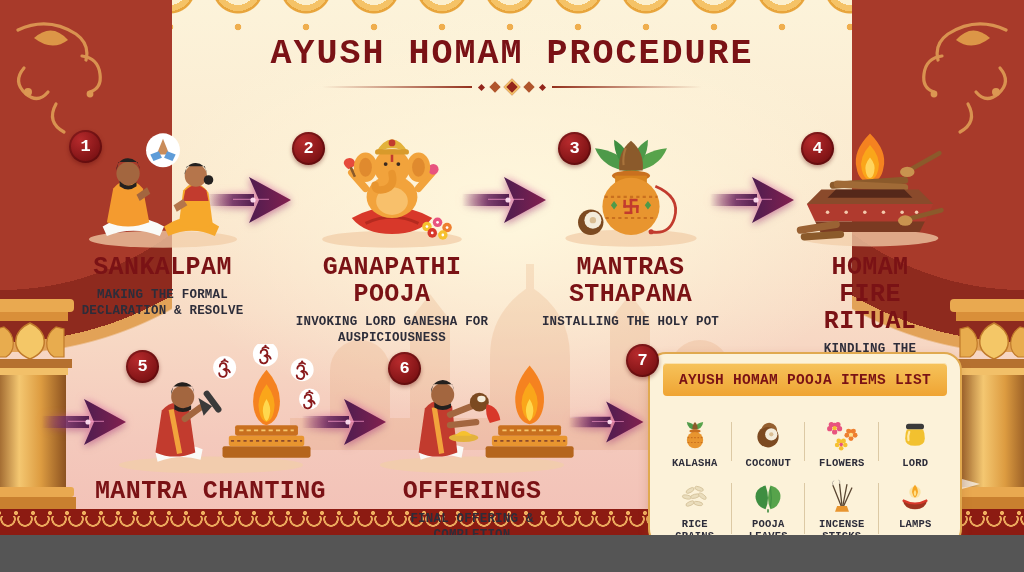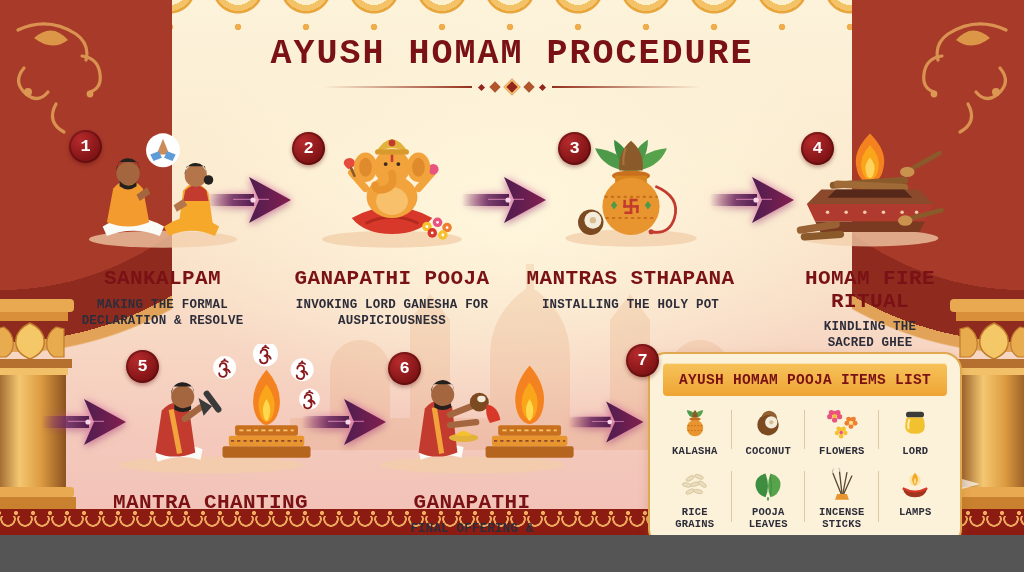--- a/index.html
+++ b/index.html
@@ -53,7 +53,7 @@
     box-shadow:0 2px 4px rgba(90,10,10,.4), inset 0 0 0 2px rgba(60,5,5,.35);
     color:#fff;font-size:17px;font-weight:800;display:flex;align-items:center;justify-content:center;}
   .illus{width:100%;display:flex;justify-content:center;}
-  .step-title{font-size:21px;font-weight:800;letter-spacing:.4px;color:#7A1215;line-height:1.08;margin:16px auto 0;}
+  .step-title{font-size:25px;font-weight:800;letter-spacing:.4px;color:#7A1215;line-height:1.08;margin:2px auto 0;}
   .step-desc{font-size:12.5px;font-weight:700;letter-spacing:.2px;color:#2D2D3A;line-height:1.28;margin:6px auto 0;}
   .arrow{position:absolute;z-index:5;filter:drop-shadow(0 0 4px rgba(255,110,185,.55)) drop-shadow(0 2px 3px rgba(70,15,55,.35));}
   

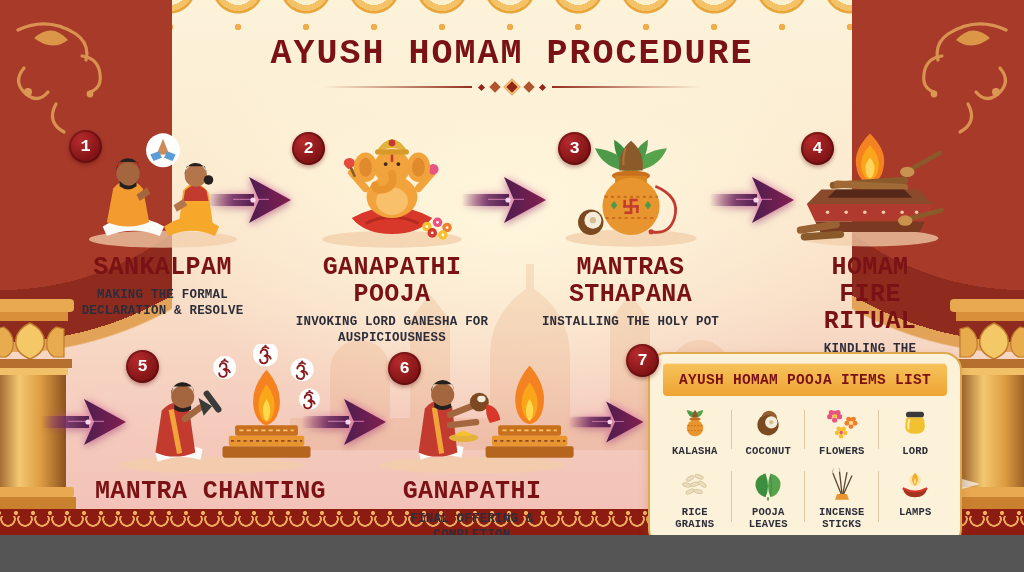--- a/index.html
+++ b/index.html
@@ -62,7 +62,7 @@
   .panel-header{margin:9px 13px 0;height:33px;border-radius:4px;display:flex;align-items:center;justify-content:center;
     background:linear-gradient(180deg,#F6C35B,#EFA433);box-shadow:inset 0 1px 0 rgba(255,255,255,.5);}
   .panel-title{font-size:14.5px;font-weight:800;letter-spacing:.3px;color:#7A1215;}
-  .panel-grid{display:grid;grid-template-columns:repeat(4,1fr);padding:4px 8px 0;}
+  .panel-grid{display:grid;grid-template-columns:repeat(4,1fr);padding:16px 8px 0;}
   .cell{display:flex;flex-direction:column;align-items:center;padding:6px 2px 4px;position:relative;}
   .cell.vline::after{content:"";position:absolute;right:0;top:10px;bottom:12px;width:1px;background:#DCC9A4;}
   .cell-label{margin-top:3px;font-size:10.5px;font-weight:800;letter-spacing:.2px;color:#2D2D3A;text-align:center;line-height:1.15;}

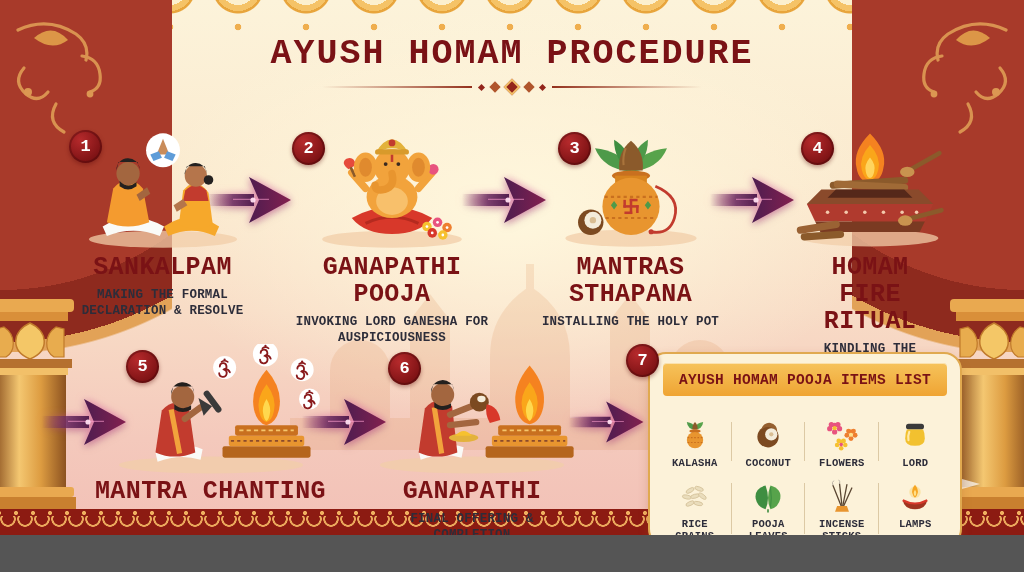--- a/index.html
+++ b/index.html
@@ -394,7 +394,7 @@
         <path d="M69 55 q8 7 16 1 l0 4 q-8 5 -16 0Z" fill="#23201E"></path>
       </svg>
     </div>
-    <div class="step-title">GANAPATHI</div>
+    <div class="step-title">OFFERINGS</div>
     <div class="step-desc" style="max-width:180px;">FINAL OFFERING &amp; COMPLETION</div>
   </div>
 

